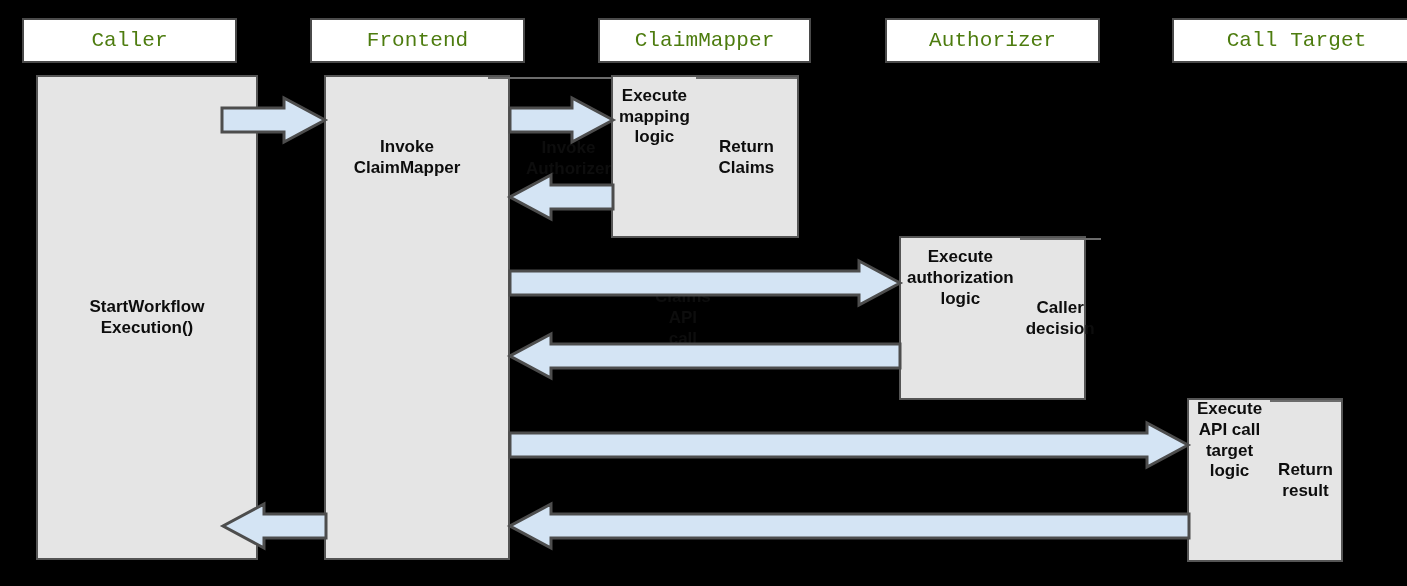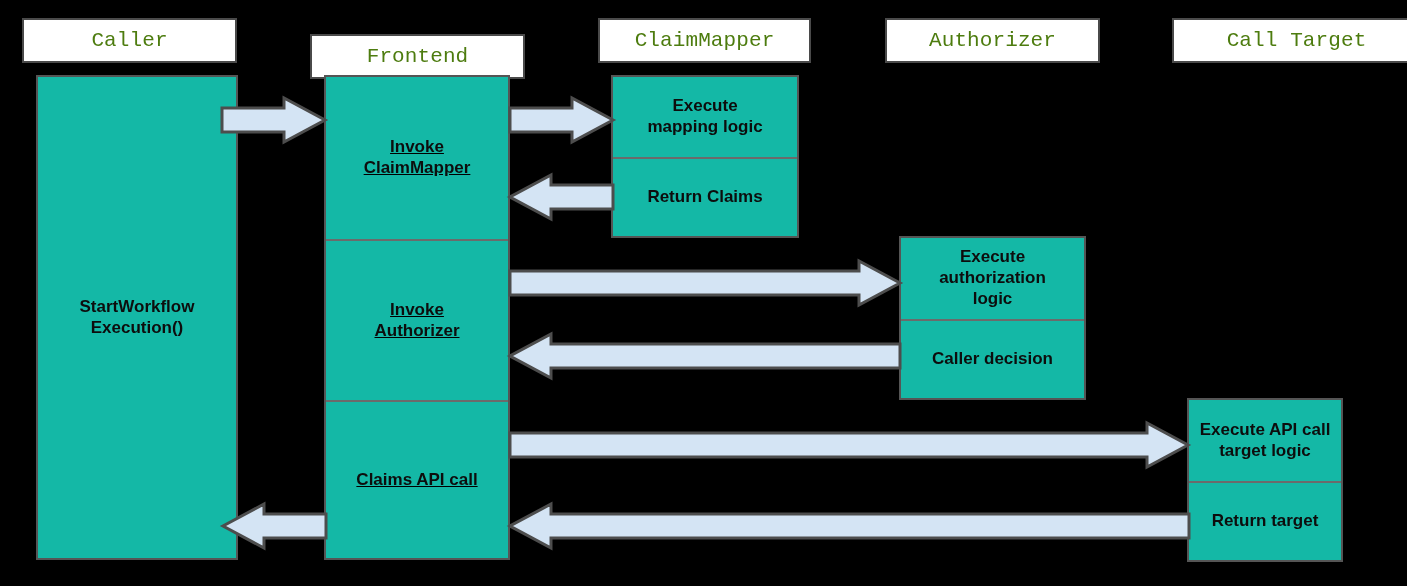--- a/index.html
+++ b/index.html
@@ -78,7 +78,7 @@
   <div class="lifeline-header" style="left:22px; top:18px; width:215px; height:45px;">
     <span>Caller</span>
   </div>
-  <div class="lifeline-header" style="left:310px; top:34px; width:215px; height:45px;">
+  <div class="lifeline-header" style="left:310px; top:18px; width:215px; height:45px;">
     <span>Frontend</span>
   </div>
   <div class="lifeline-header" style="left:598px; top:18px; width:213px; height:45px;">

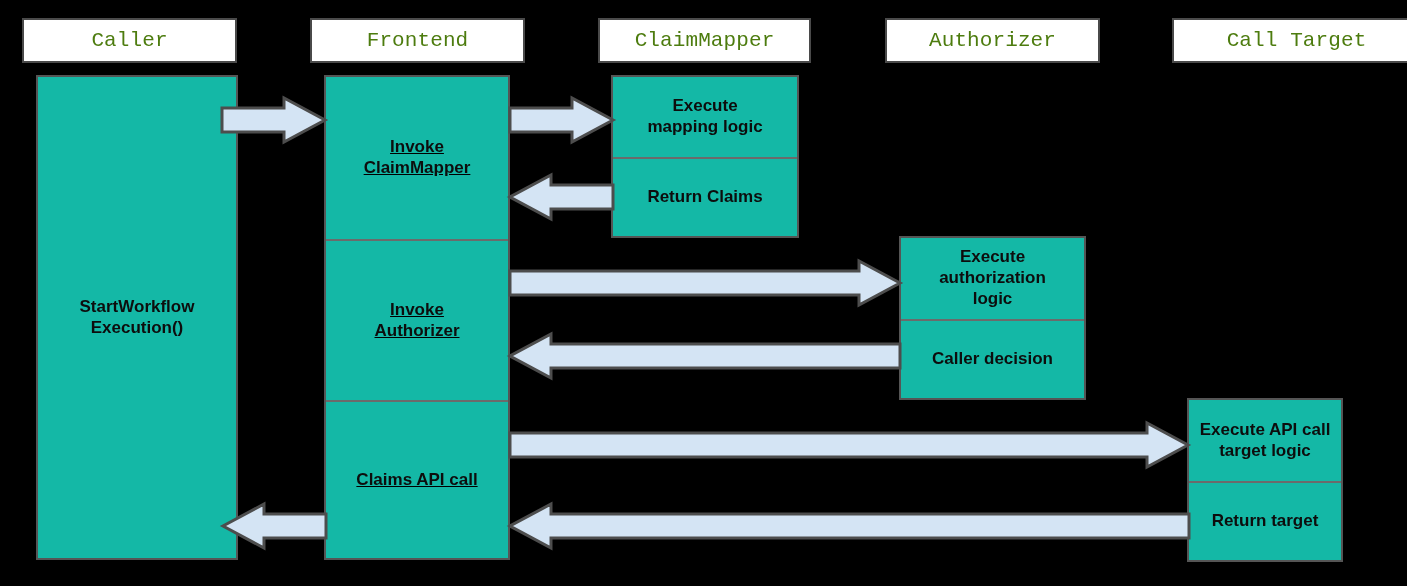--- a/index.html
+++ b/index.html
@@ -31,11 +31,11 @@
   }
   .activation {
     position: absolute;
-    background: #14b8a6;
+    background: #e5e5e5;
     border: 2px solid #555555;
     box-sizing: border-box;
     display: flex;
-    flex-direction: column;
+    flex-direction: row;
   }
   .act-seg {
     flex: 1 1 auto;

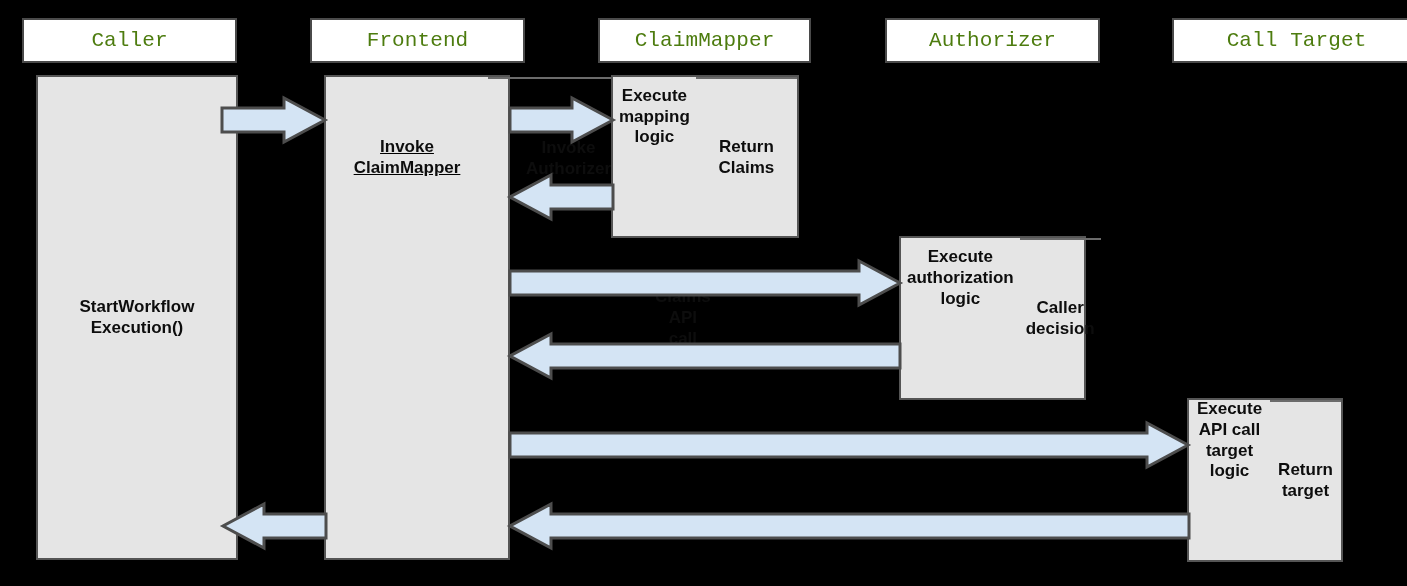--- a/index.html
+++ b/index.html
@@ -96,7 +96,7 @@
 Execution()</div>
   </div>
 
-  <div class="activation" style="left:324px; top:75px; width:186px; height:485px;text-decoration:underline;">
+  <div class="activation" style="left:324px; top:75px; width:186px; height:485px;">
     <div class="act-seg" style="white-space:pre-line; height:162px; flex:0 0 162px;">Invoke
 ClaimMapper</div>
     <div class="act-seg" style="white-space:pre-line; height:161px; flex:0 0 161px;">Invoke

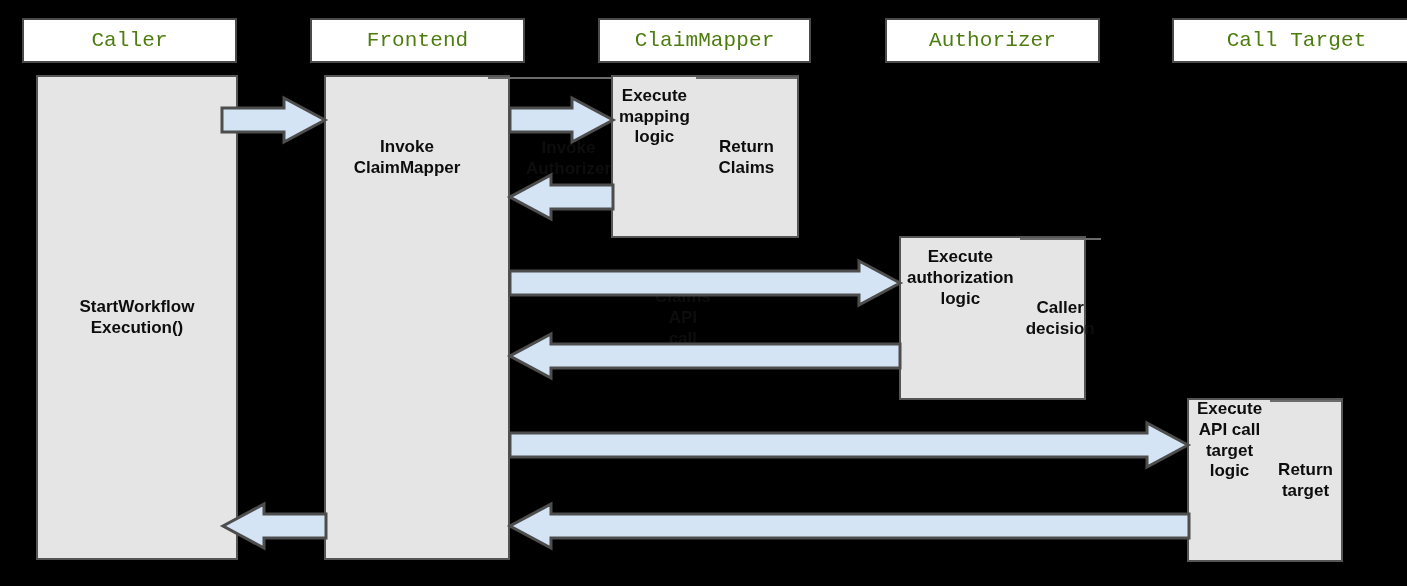--- a/index.html
+++ b/index.html
@@ -91,7 +91,7 @@
     <span>Call Target</span>
   </div>
 
-  <div class="activation" style="left:36px; top:75px; width:202px; height:485px;">
+  <div class="activation" style="left:36px; top:75px; width:222px; height:485px;">
     <div class="act-seg" style="white-space:pre-line;">StartWorkflow
 Execution()</div>
   </div>

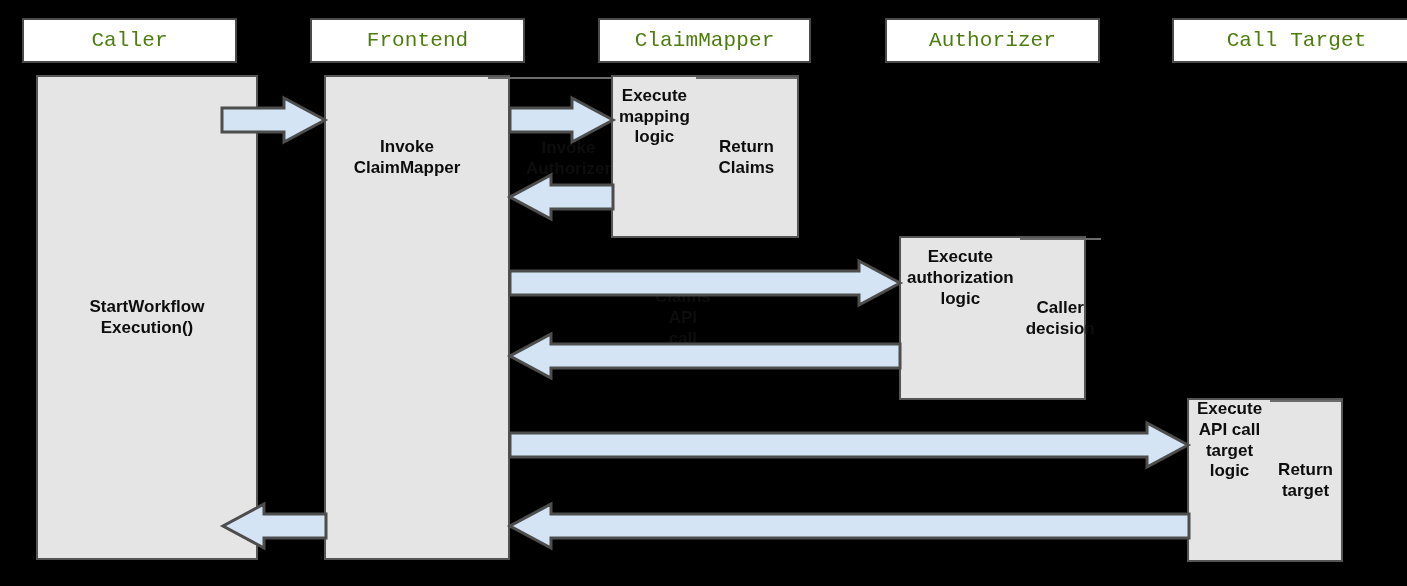--- a/index.html
+++ b/index.html
@@ -120,7 +120,7 @@
   <div class="activation" style="left:1187px; top:398px; width:156px; height:164px;">
     <div class="act-seg" style="white-space:pre-line; height:81px; flex:0 0 81px;">Execute API call
 target logic</div>
-    <div class="act-seg" style="white-space:pre-line; flex:1 1 auto;">Return target</div>
+    <div class="act-seg" style="white-space:pre-line; flex:1 1 auto;">Return result</div>
   </div>
 
   <div class="arrow" style="left:222px; top:96px; width:104px; height:48px;">

